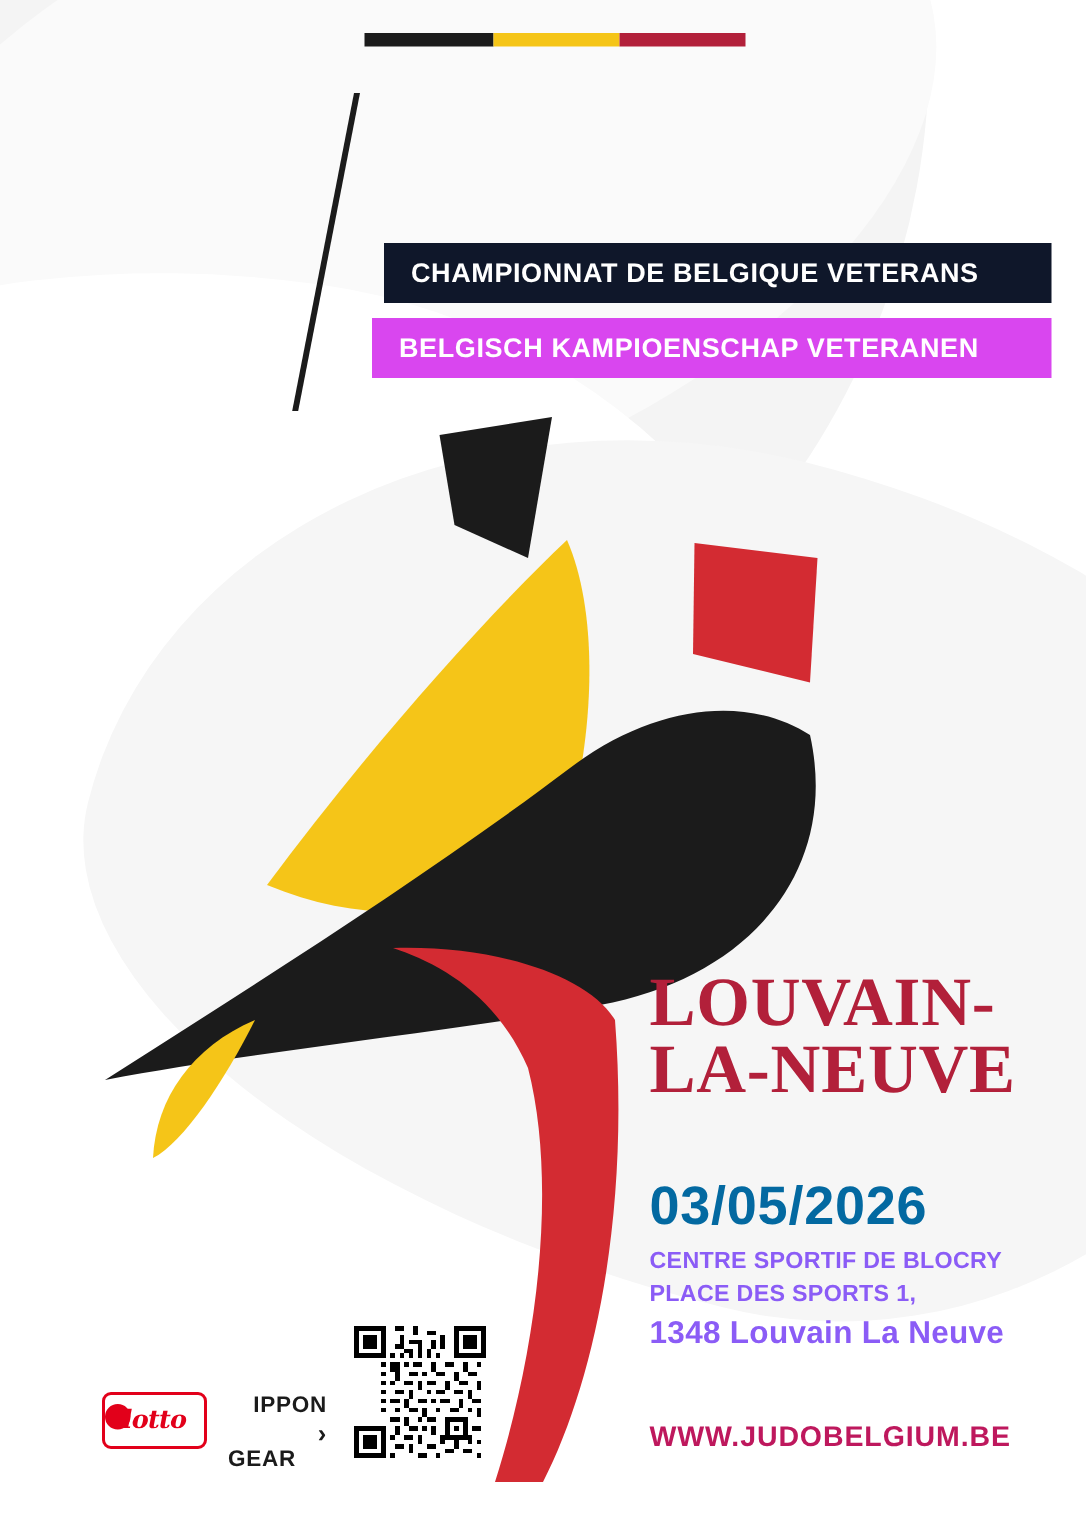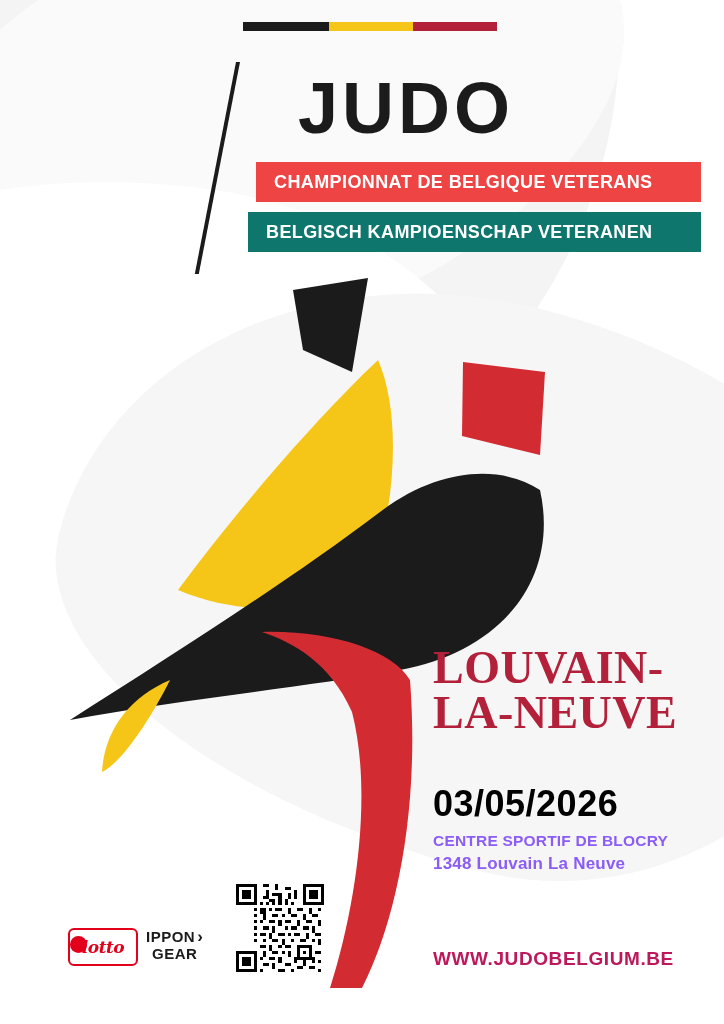--- a/index.html
+++ b/index.html
@@ -254,7 +254,6 @@
   </div>
 
   <div class="diag-rule"></div>
-  <div class="judo-title">JUDO</div>
   <div class="band band-fr">CHAMPIONNAT DE BELGIQUE VETERANS</div>
   <div class="band band-nl">BELGISCH KAMPIOENSCHAP VETERANEN</div>
 

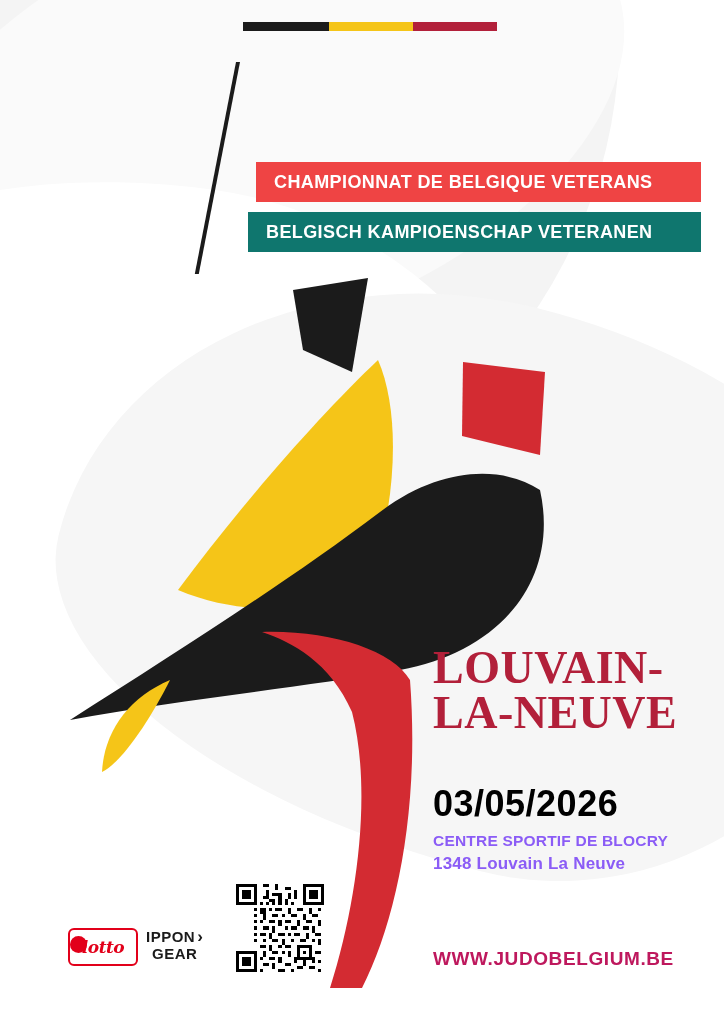--- a/index.html
+++ b/index.html
@@ -115,7 +115,7 @@
     top: 162px;
     left: 256px;
     width: 445px;
-    background: #ef4444;
+    background: #0f172a;
   }
   .band-nl {
     top: 212px;

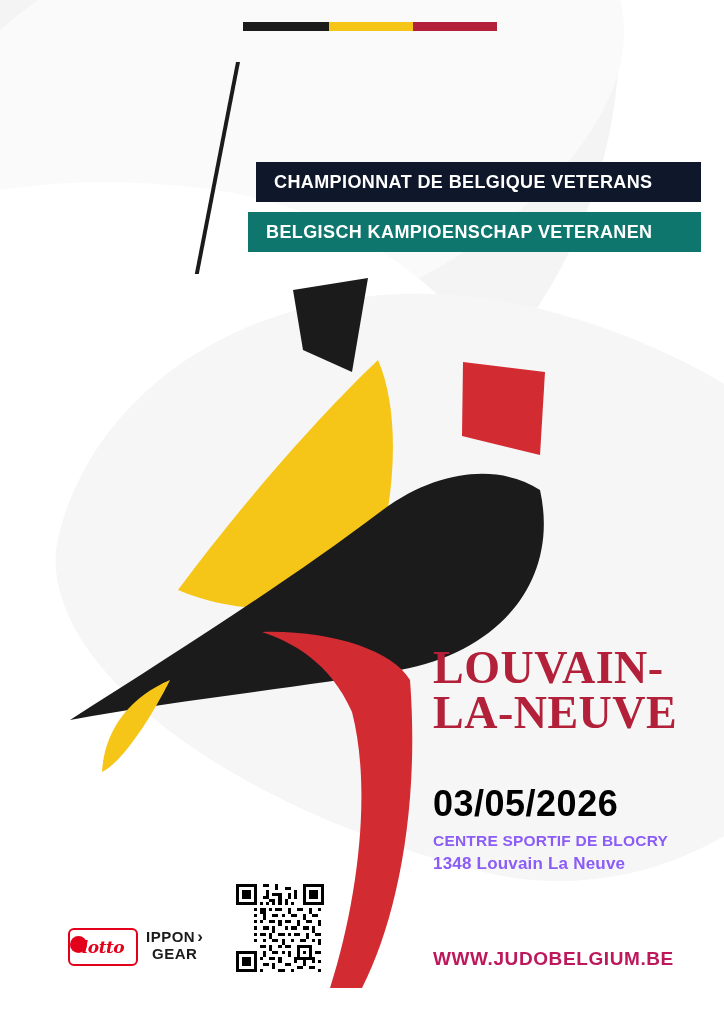--- a/index.html
+++ b/index.html
@@ -121,7 +121,7 @@
     top: 212px;
     left: 248px;
     width: 453px;
-    background: #0f766e;
+    background: #d946ef;
   }
 
   

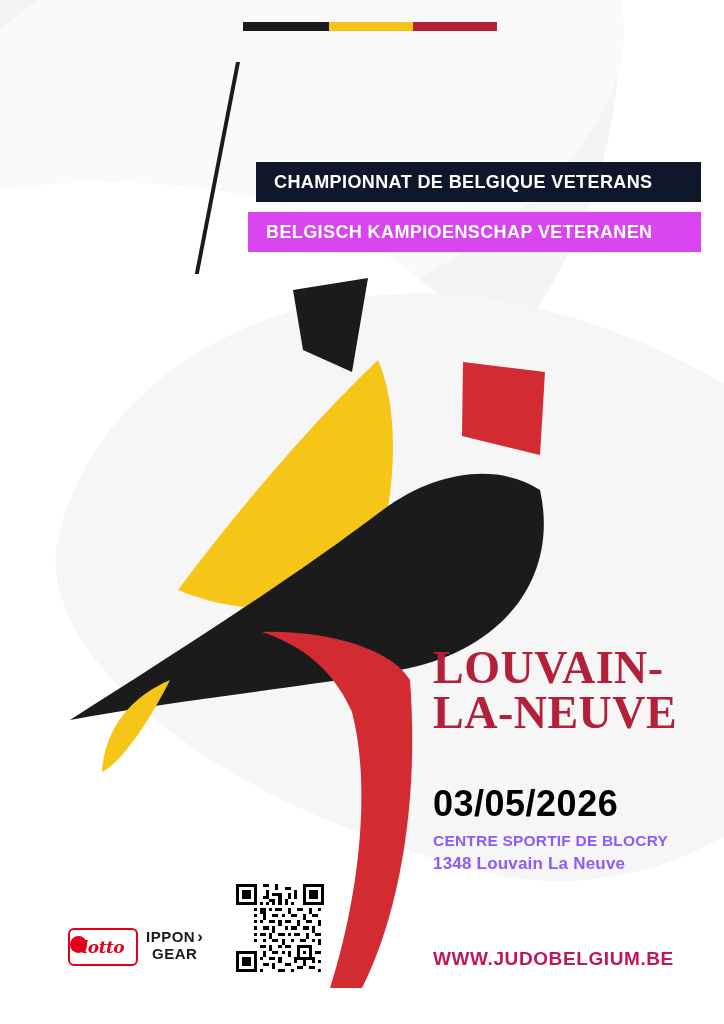--- a/index.html
+++ b/index.html
@@ -152,7 +152,7 @@
     top: 783px;
     font-size: 36px;
     font-weight: bold;
-    color: #000000;
+    color: #0369a1;
     letter-spacing: 0.5px;
   }
   .venue {

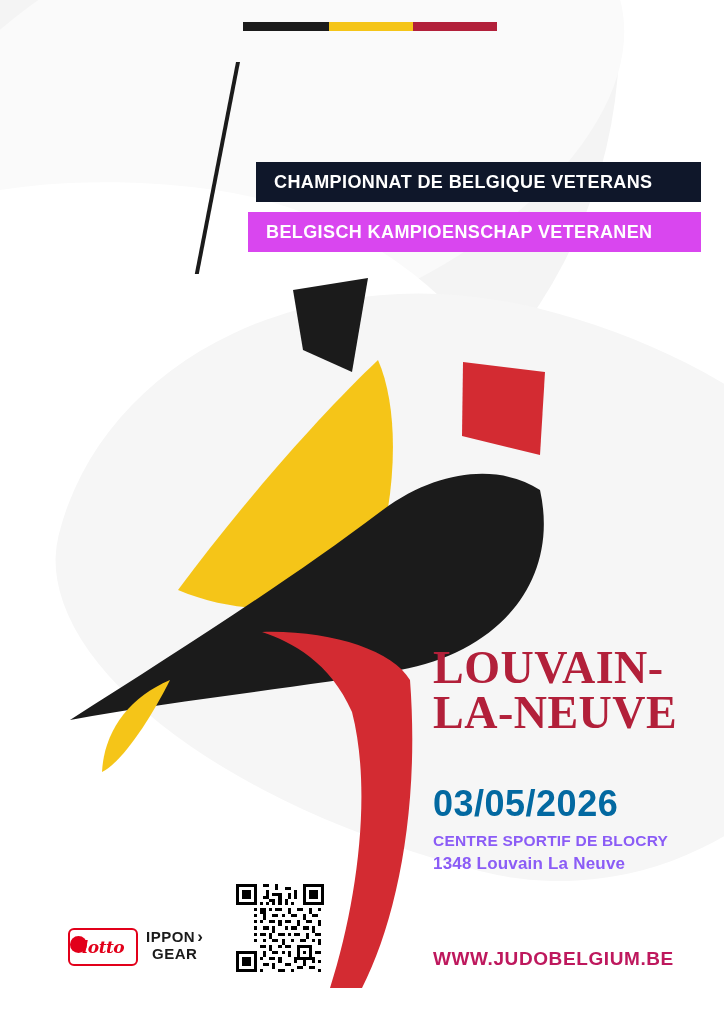--- a/index.html
+++ b/index.html
@@ -276,6 +276,7 @@
   <div class="date">03/05/2026</div>
   <div class="venue">
     <div>CENTRE SPORTIF DE BLOCRY</div>
+    <div>PLACE DES SPORTS 1,</div>
     <div class="line3">1348 Louvain La Neuve</div>
   </div>
   <div class="website">WWW.JUDOBELGIUM.BE</div>

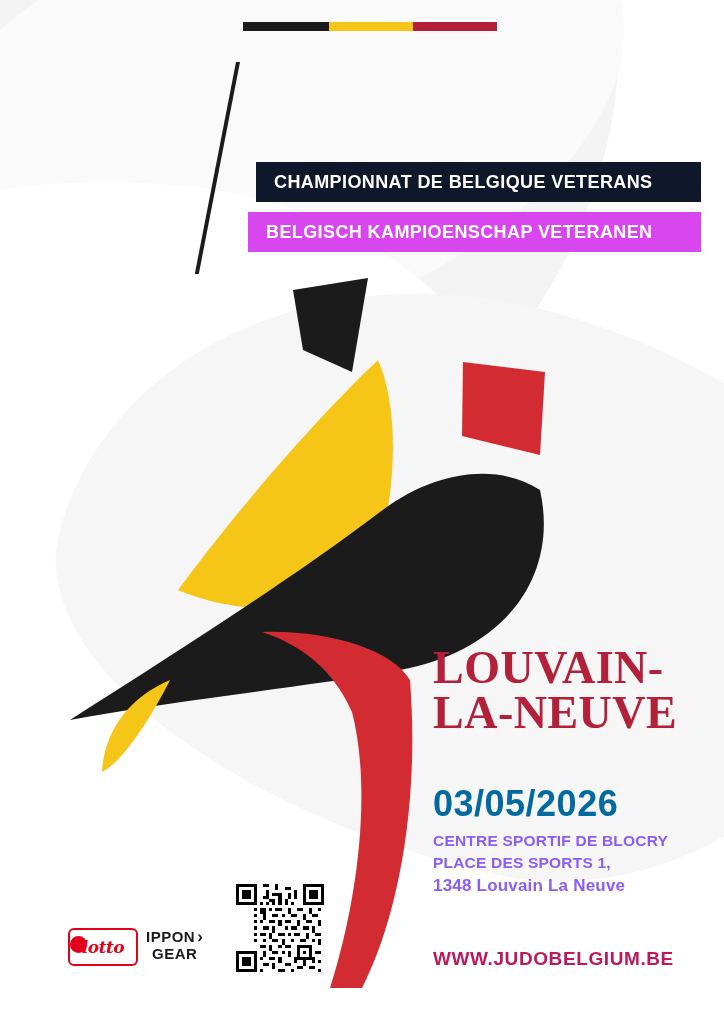--- a/index.html
+++ b/index.html
@@ -166,7 +166,7 @@
     line-height: 1.42;
     letter-spacing: 0.2px;
   }
-  .venue .line3 { font-size: 17px; }
+  .venue .line3 { font-size: 21px; }
   .website {
     position: absolute;
     left: 433px;

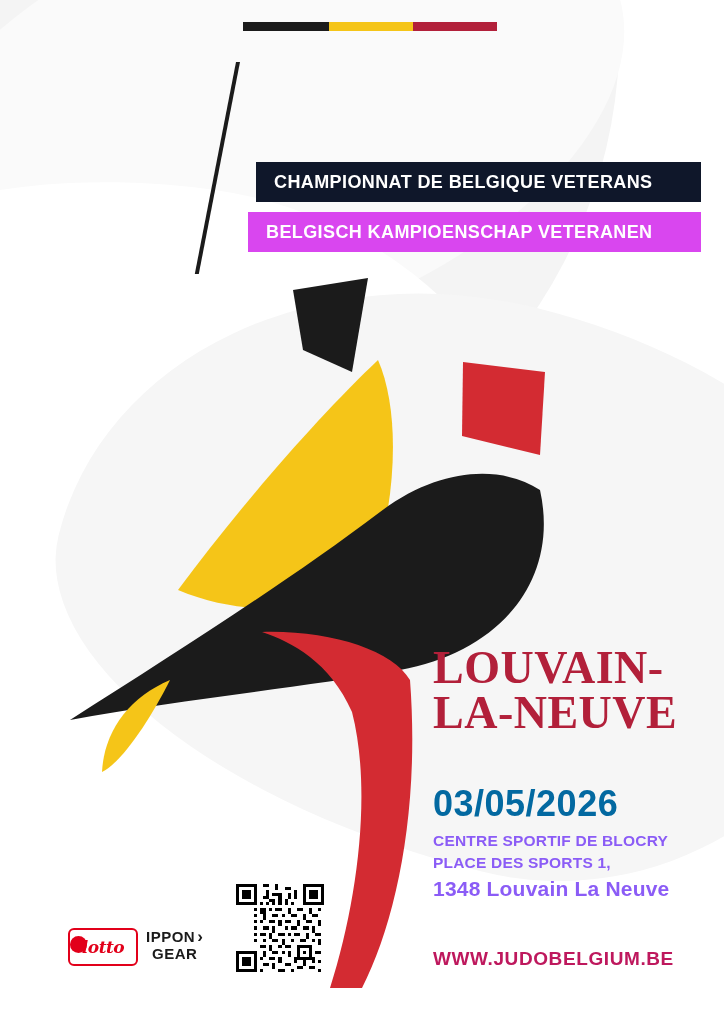--- a/index.html
+++ b/index.html
@@ -219,7 +219,7 @@
     line-height: 1.15;
     letter-spacing: 0.5px;
   }
-  .ippon .row1 { display: flex; align-items: flex-end; gap: 2px; }
+  .ippon .row1 { display: flex; align-items: flex-end; gap: 2px; flex-direction: column; }
   .ippon .arrow {
     font-size: 17px;
     line-height: 1;

